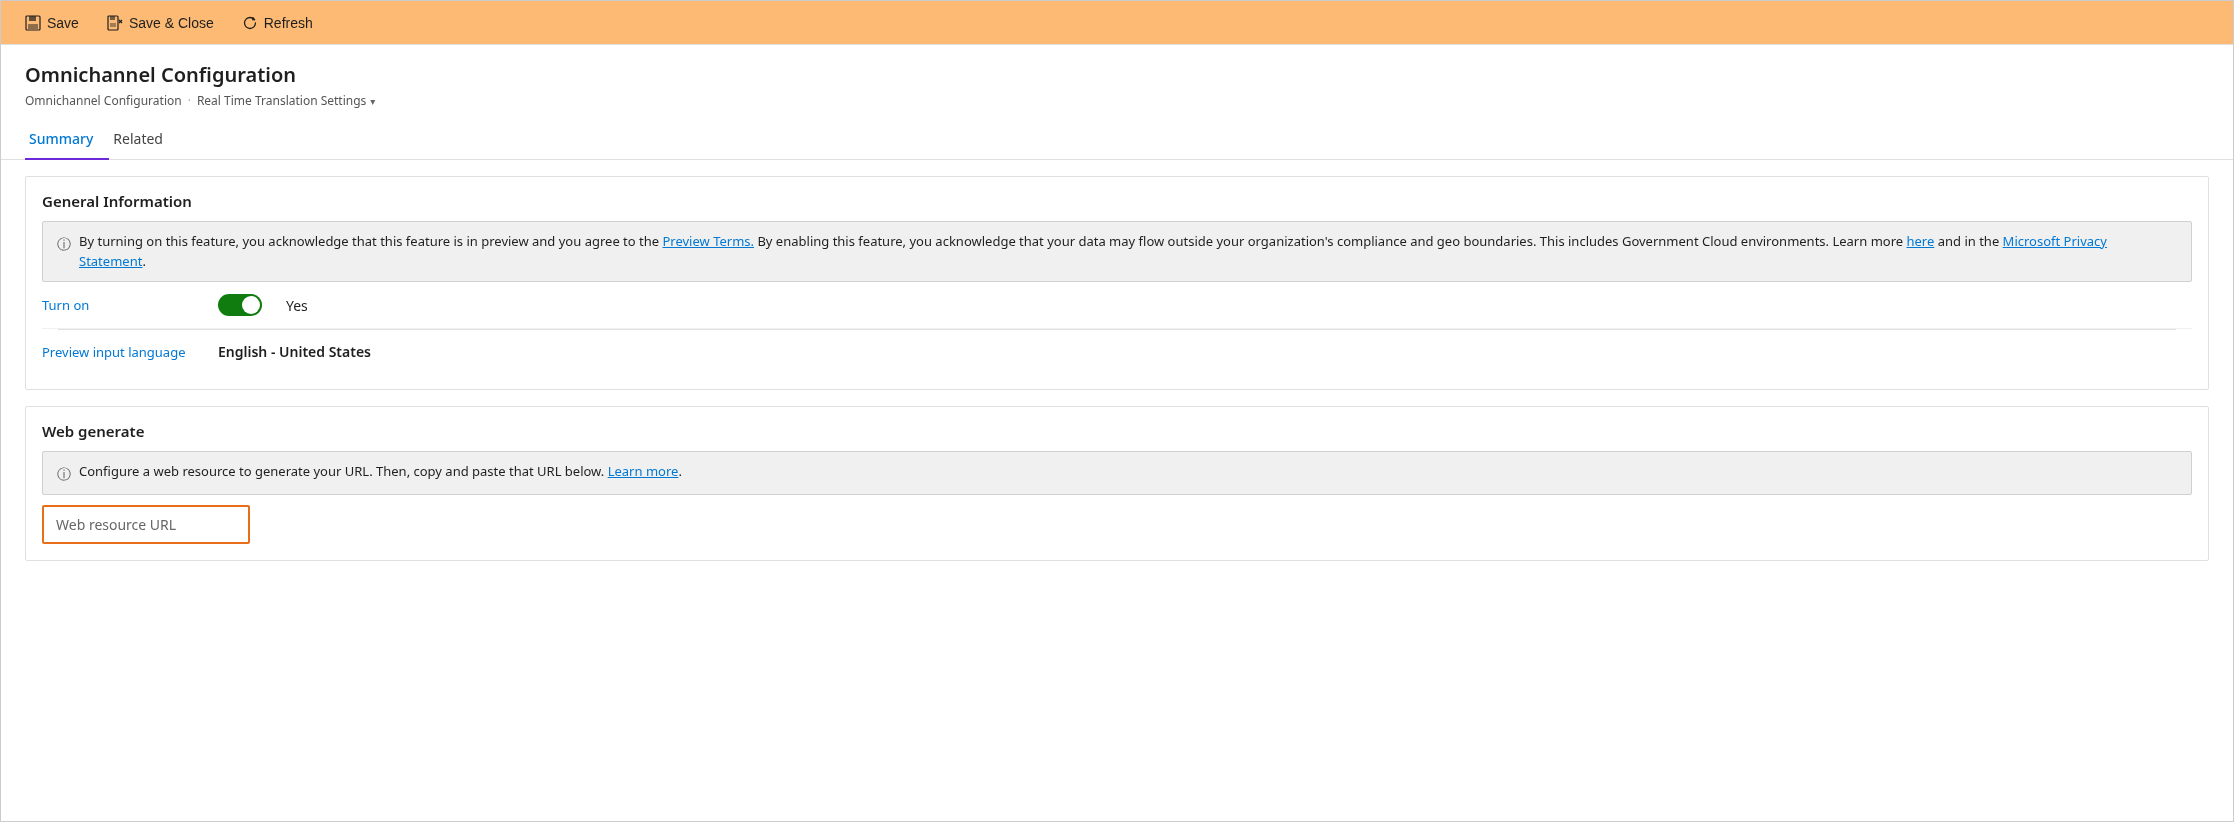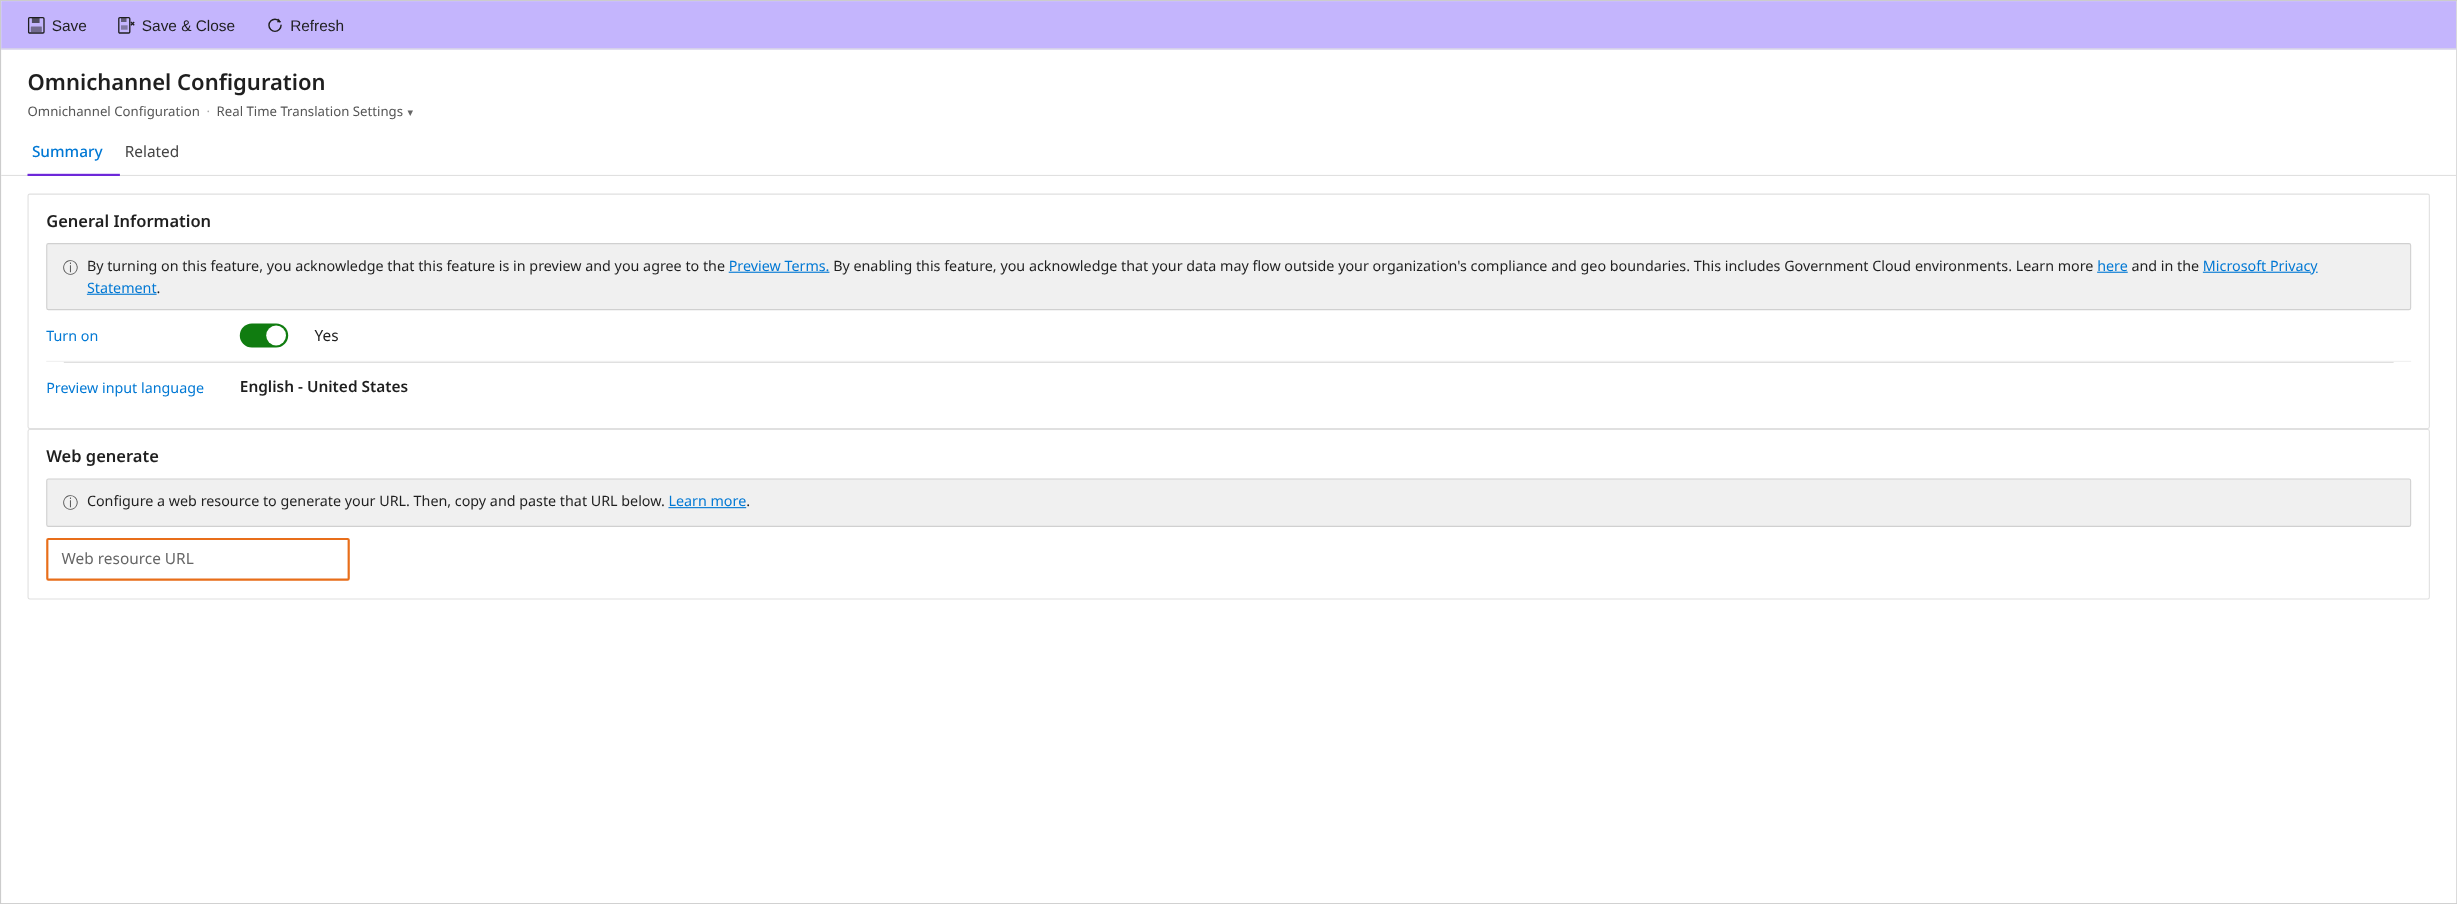--- a/index.html
+++ b/index.html
@@ -21,7 +21,7 @@
       padding: 0 12px;
       height: 44px;
       border-bottom: 1px solid #e0e0e0;
-      background: #c4b5fd;
+      background: #fdba74;
     }
     .toolbar-btn {
       display: flex;

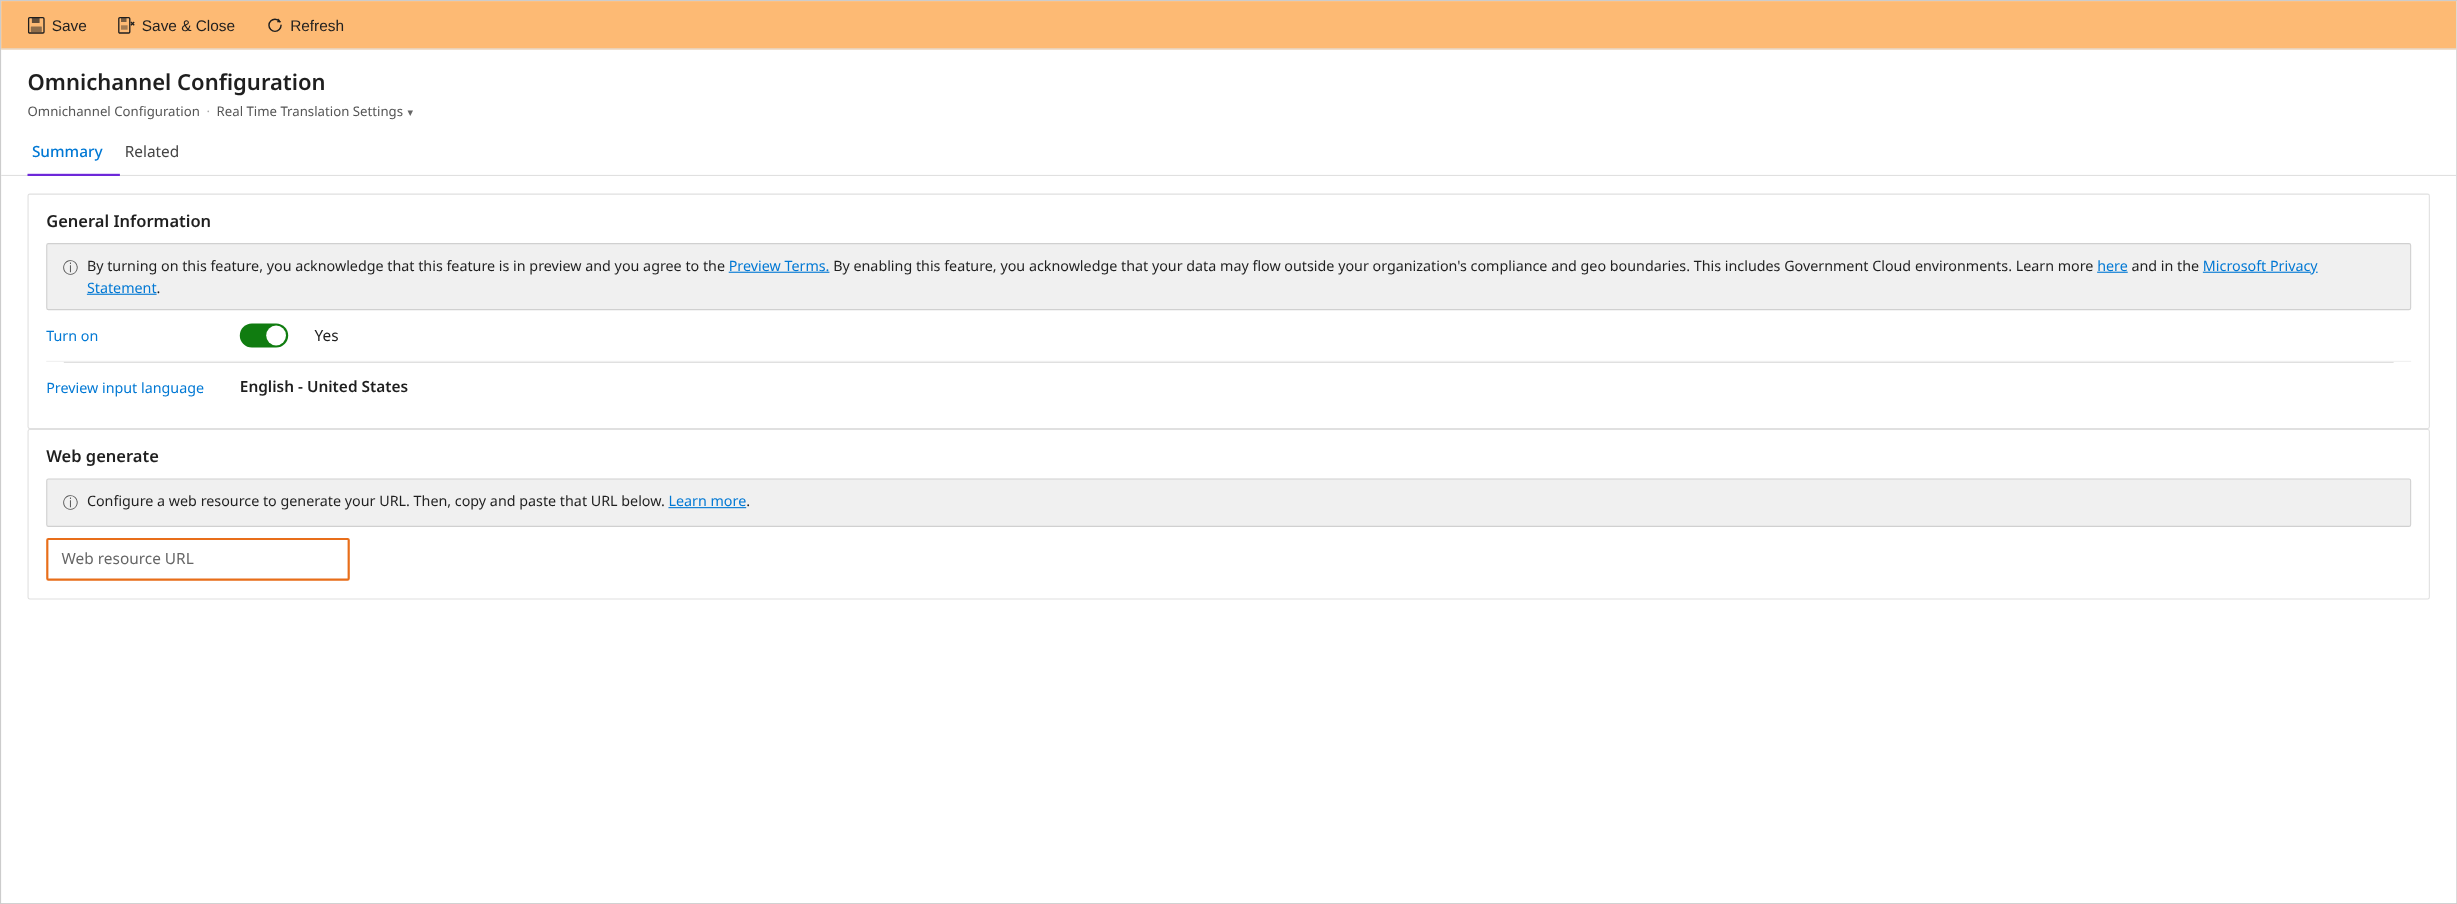--- a/index.html
+++ b/index.html
@@ -103,6 +103,7 @@
       padding: 16px 24px;
       display: flex;
       flex-direction: column;
+      gap: 16px;
     }
 
     

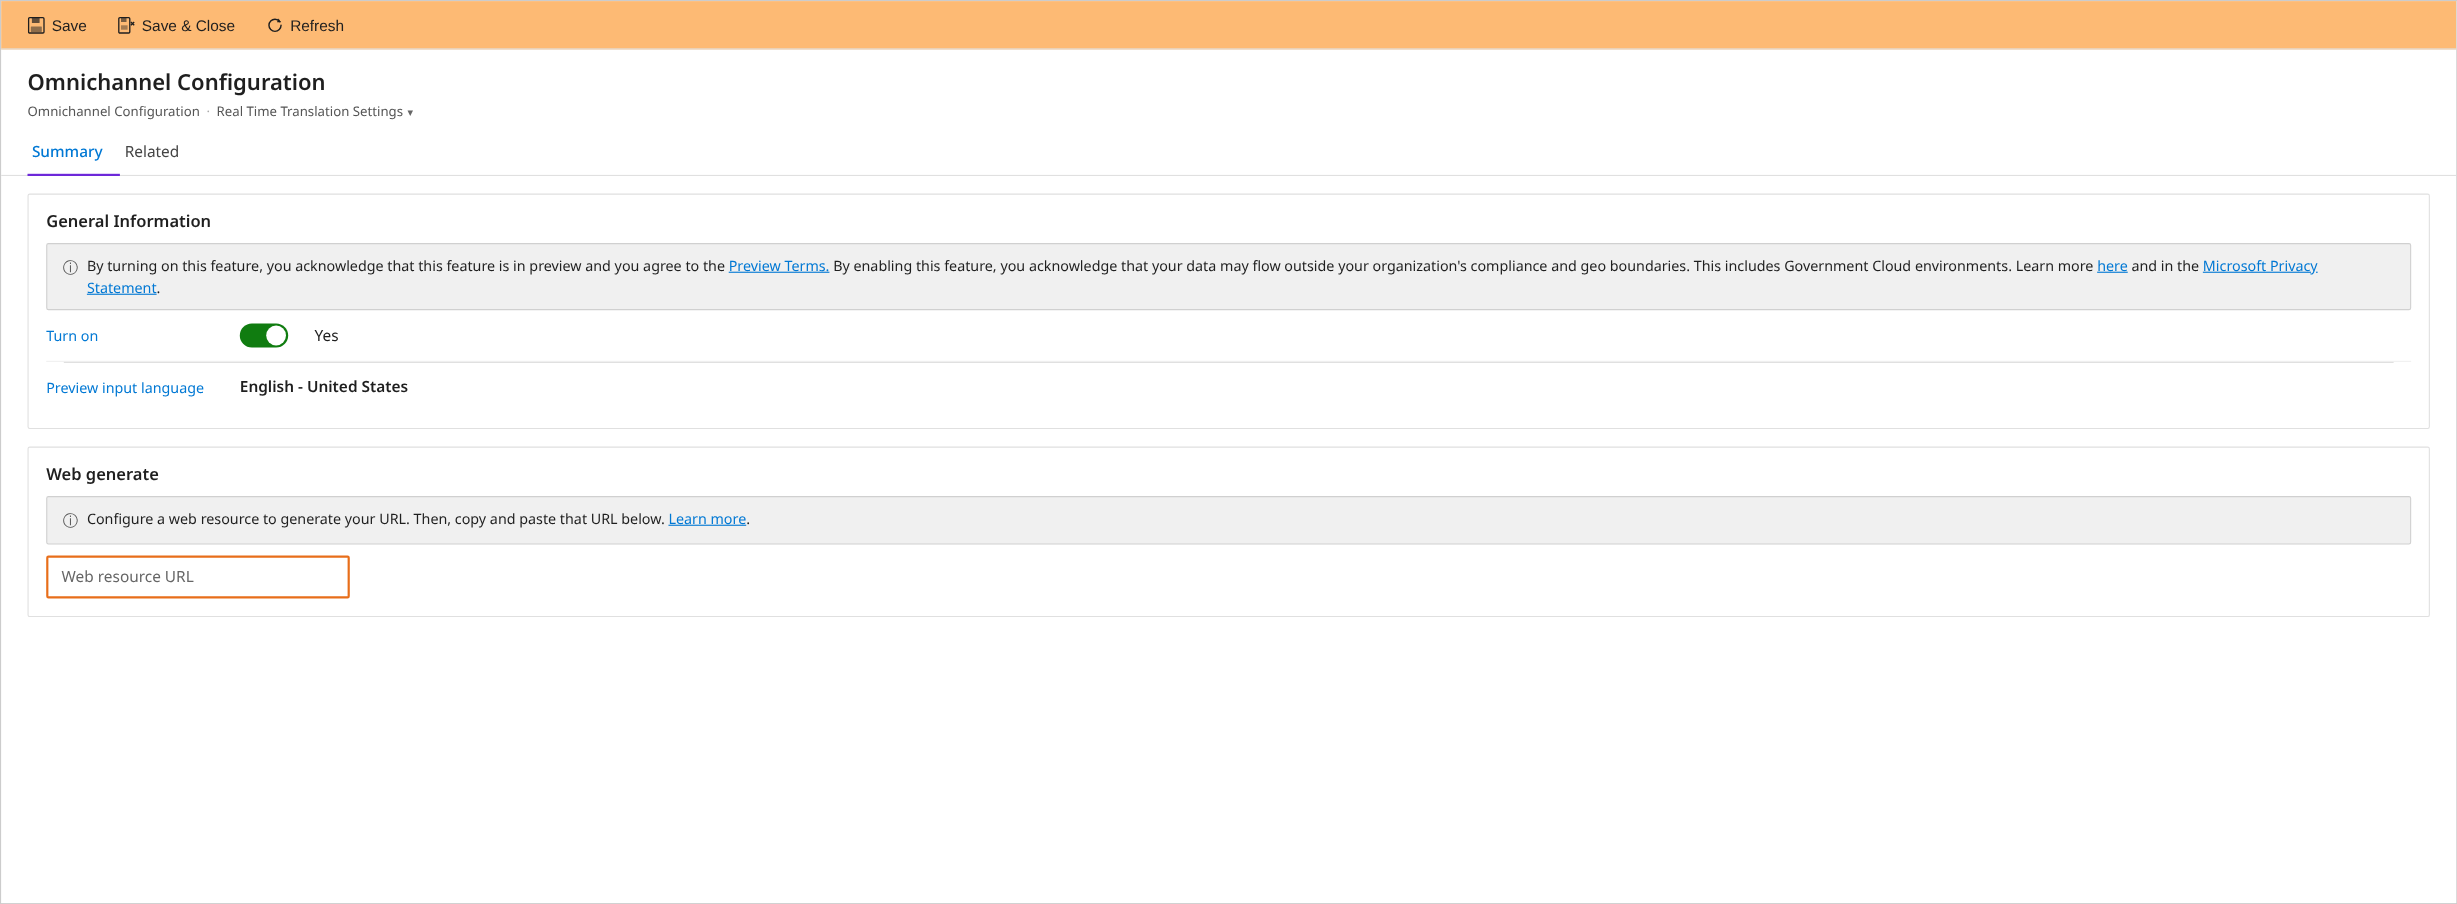--- a/index.html
+++ b/index.html
@@ -208,7 +208,7 @@
       padding: 8px 12px;
       font-size: 14px;
       color: #666;
-      width: 276px;
+      width: 208px;
       background: #fff;
       cursor: text;
       display: inline-block;

